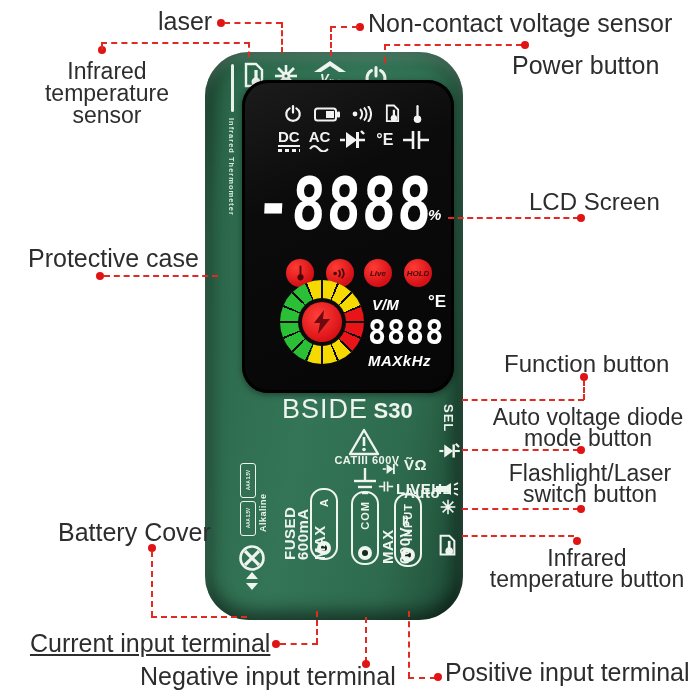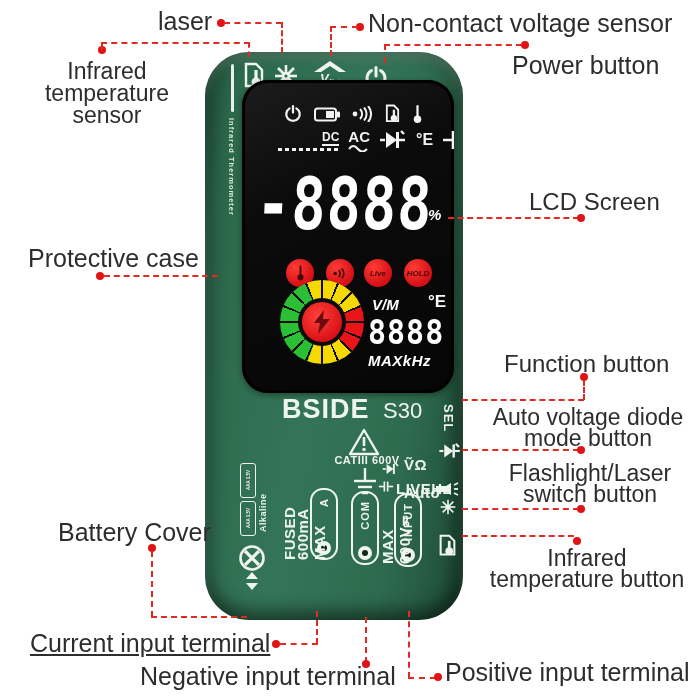--- a/index.html
+++ b/index.html
@@ -119,7 +119,7 @@
 
   <div class="lcdrow" style="left:36px;top:48px;gap:9px;">
     <div style="text-align:center;">
-      <div class="lcdsmall" style="font-size:12px;border-bottom:2px solid #f2f2f2;margin-left:44px;">DC</div>
+      <div class="lcdsmall" style="font-size:15px;border-bottom:2px solid #f2f2f2;">DC</div>
       <div style="height:3px;margin-top:2px;background:repeating-linear-gradient(90deg,#f2f2f2 0 4px,transparent 4px 7px);"></div>
     </div>
     <div style="text-align:left;">

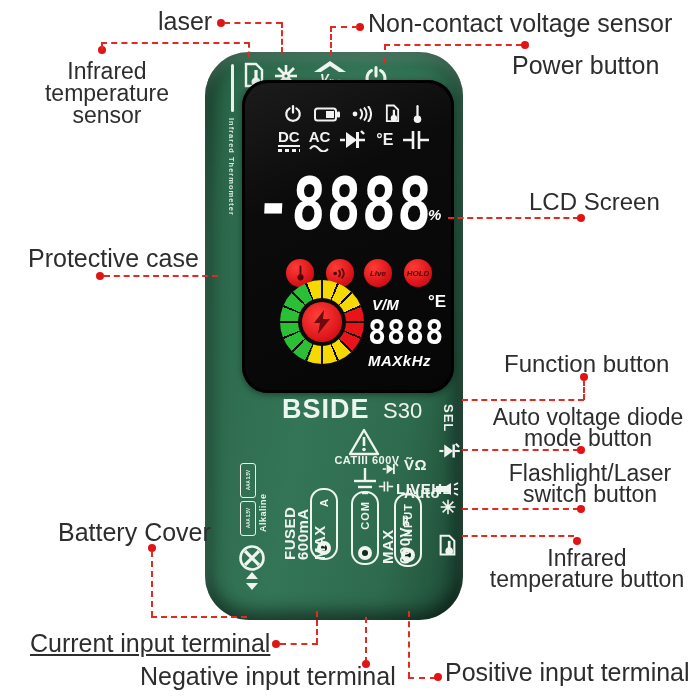--- a/index.html
+++ b/index.html
@@ -184,7 +184,7 @@
 </div>
 
 <div class="abs" style="left:282px;top:394px;color:#eef4ee;">
-  <span style="font-size:27px;font-weight:bold;letter-spacing:1px;text-align:right;">BSIDE</span>
+  <span style="font-size:27px;font-weight:normal;letter-spacing:1px;text-align:right;">BSIDE</span>
   <span style="font-size:22px;font-weight:normal;margin-left:9px;">S30</span>
 </div>
 

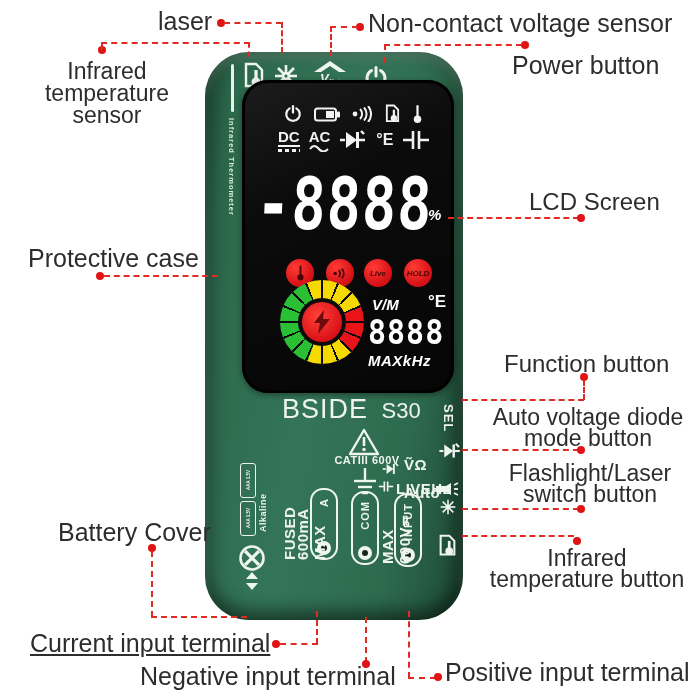--- a/index.html
+++ b/index.html
@@ -185,7 +185,7 @@
 
 <div class="abs" style="left:282px;top:394px;color:#eef4ee;">
   <span style="font-size:27px;font-weight:normal;letter-spacing:1px;text-align:right;">BSIDE</span>
-  <span style="font-size:22px;font-weight:normal;margin-left:9px;">S30</span>
+  <span style="font-size:22px;font-weight:bold;margin-left:1px;">S30</span>
 </div>
 
 <div class="abs" style="left:348px;top:428px;">

